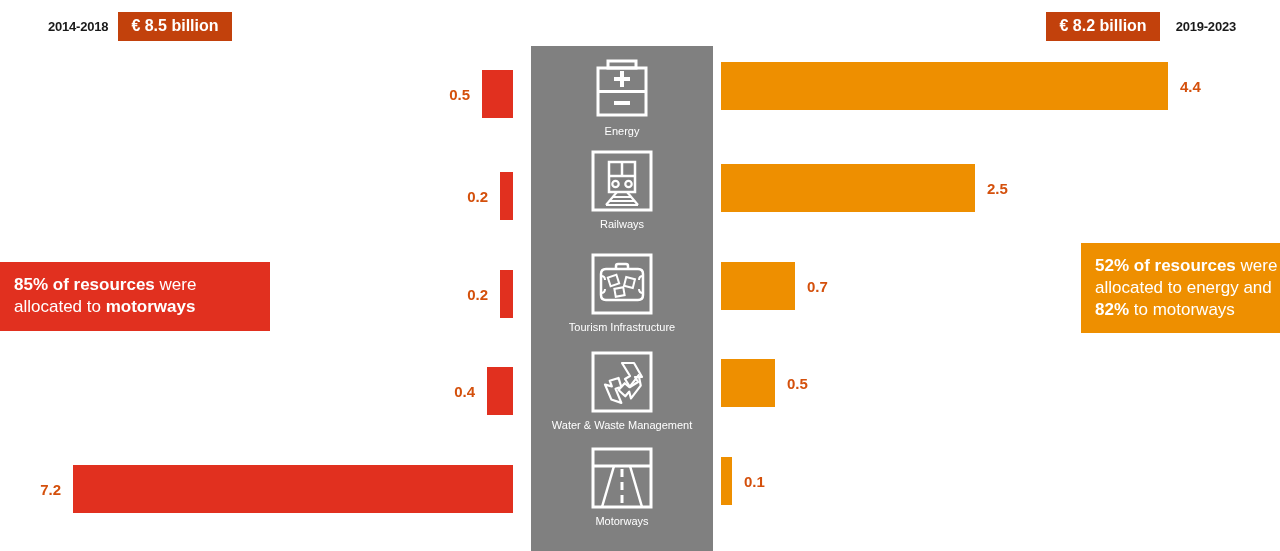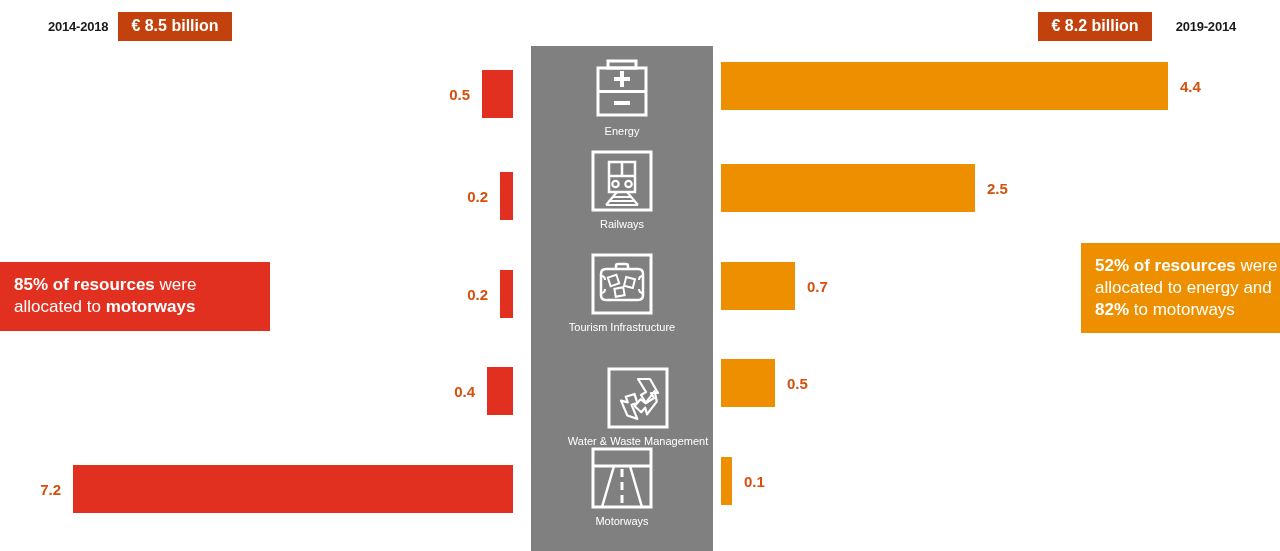--- a/index.html
+++ b/index.html
@@ -27,7 +27,7 @@
     white-space:nowrap;line-height:1;
   }
   .hdr.left .hdr-badge{margin-left:10px;}
-  .hdr.right .hdr-badge{margin-right:24px;}
+  .hdr.right .hdr-badge{margin-right:16px;}
 
   
   .center-panel{

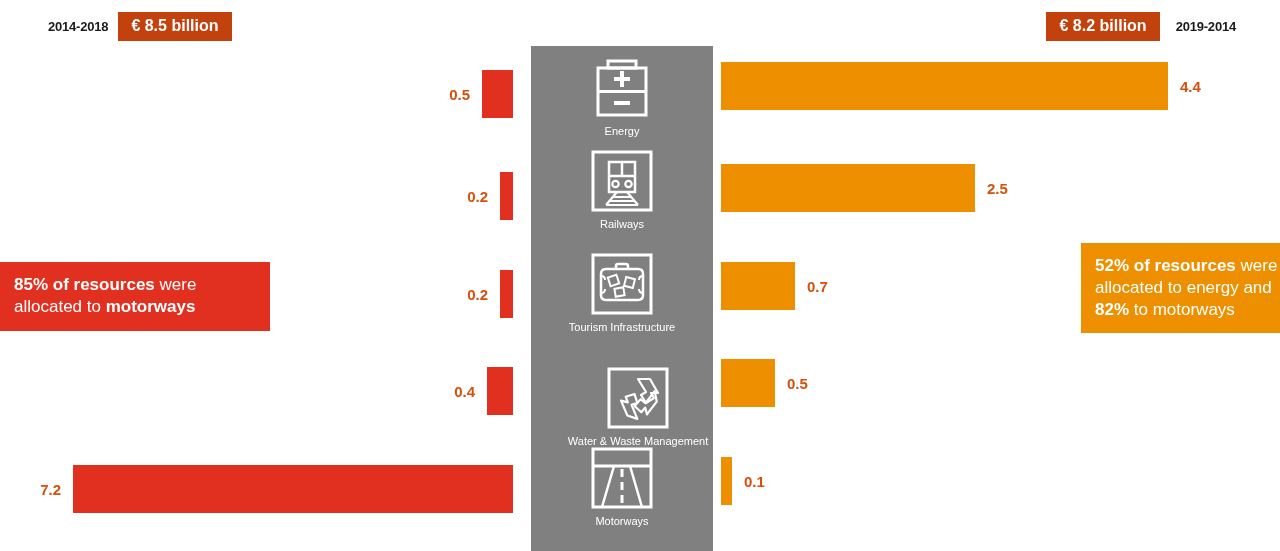--- a/index.html
+++ b/index.html
@@ -97,7 +97,7 @@
 
   <div class="hdr right">
     <div class="hdr-badge">€ 8.2 billion</div>
-    <div class="hdr-year">2019-2014</div>
+    <div class="hdr-year">2019-2023</div>
   </div>
 
   <div class="center-panel">

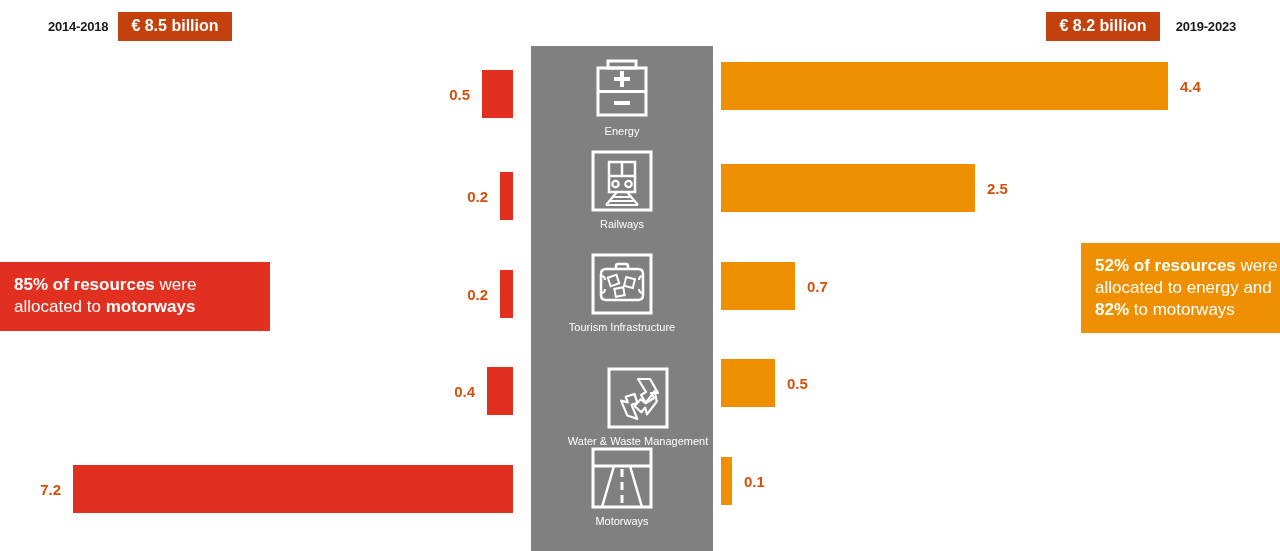--- a/index.html
+++ b/index.html
@@ -147,7 +147,7 @@
       <div class="cat-label">Tourism Infrastructure</div>
     </div>
 
-    <div class="cat" style="top:320px;margin-left:16px;">
+    <div class="cat" style="top:304px;">
       <svg class="cat-icon" viewBox="0 0 64 64">
         <rect x="3" y="3" width="58" height="58" fill="none" stroke="#fff" stroke-width="3"></rect>
         <path d="M32 13 l8 13 l-5 3 l5 8 l8 -5 l-3 -5 l7 0 l-8 -14 z" fill="none" stroke="#fff" stroke-width="2.2" stroke-linejoin="round"></path>

